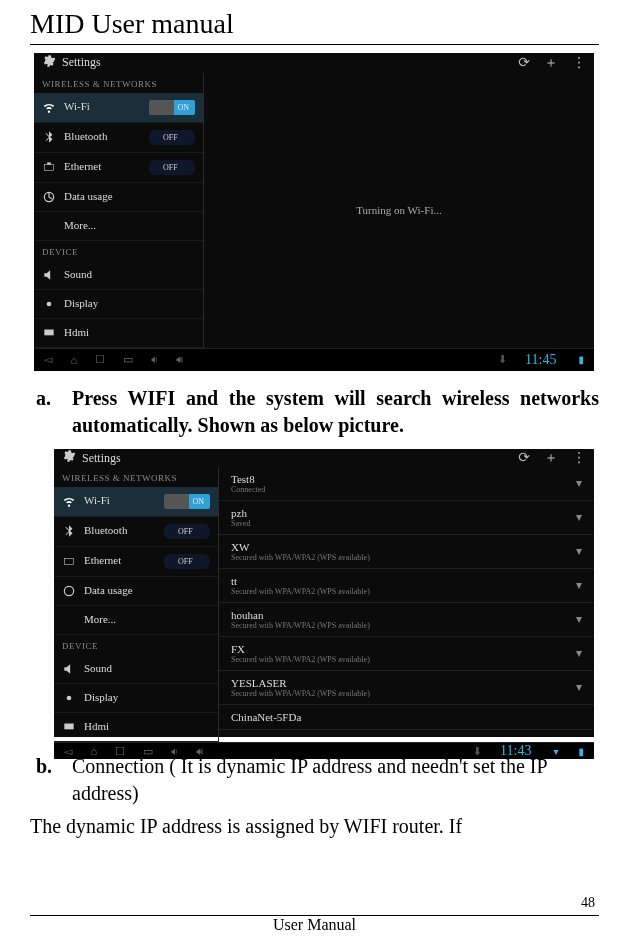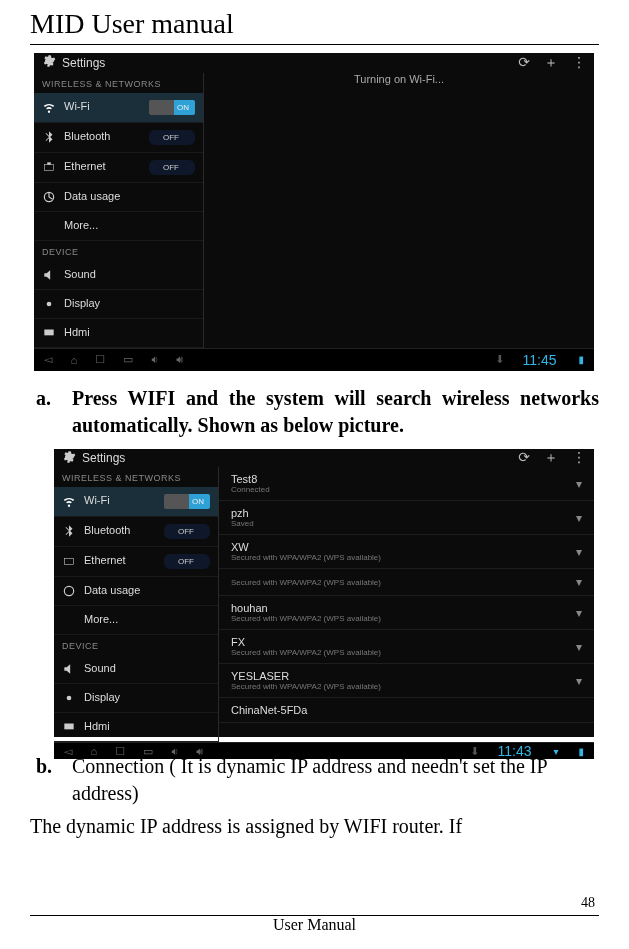--- a/index.html
+++ b/index.html
@@ -30,7 +30,7 @@
       font-family: Arial, sans-serif;
       font-size: 11px;
     }
-    .ss-inner { display: flex; flex-direction: column; height: 100%; }
+    .ss-inner { display: flex; flex-direction: column; height: 100%; font-family: Liberation Serif, serif; }
 
     .ss-titlebar {
       display: flex; align-items: center; height: 24px;

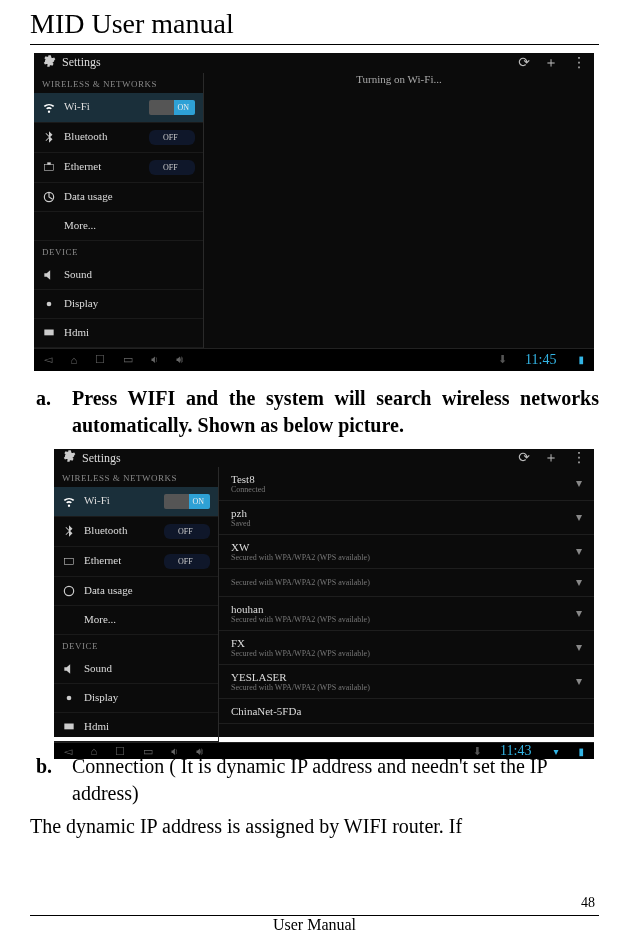--- a/index.html
+++ b/index.html
@@ -66,7 +66,7 @@
     }
     .ss-toggle.off { background: #0f172a; color: #ccc; justify-content: flex-start; padding-left: 14px; border-radius: 6px; }
 
-    .ss-main { flex: 1; display: flex; align-items: flex-start; justify-content: center; color: #aaa; font-size: 11px; }
+    .ss-main { flex: 1; display: flex; align-items: center; justify-content: center; color: #aaa; font-size: 11px; }
 
     
     .ss-main-list { flex: 1; display: flex; flex-direction: column; }

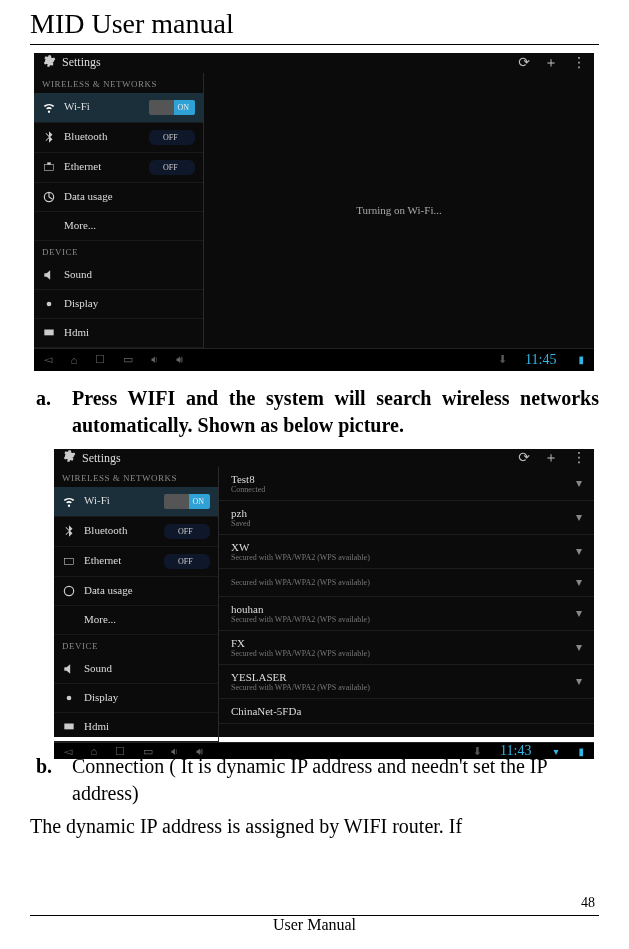--- a/index.html
+++ b/index.html
@@ -314,6 +314,7 @@
         </div>
         <div class="net-row">
           <div class="net-text">
+              <div class="net-name">tt</div>
               <div class="net-sub">Secured with WPA/WPA2 (WPS available)</div>
             </div>
           <span class="net-sig">▾</span>

